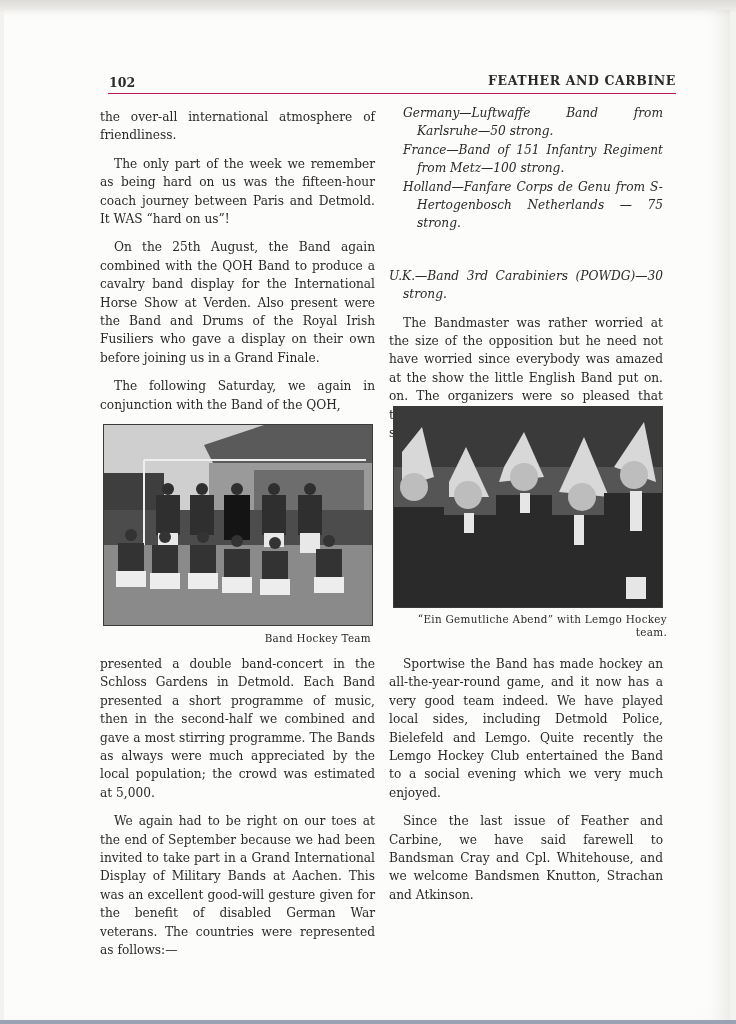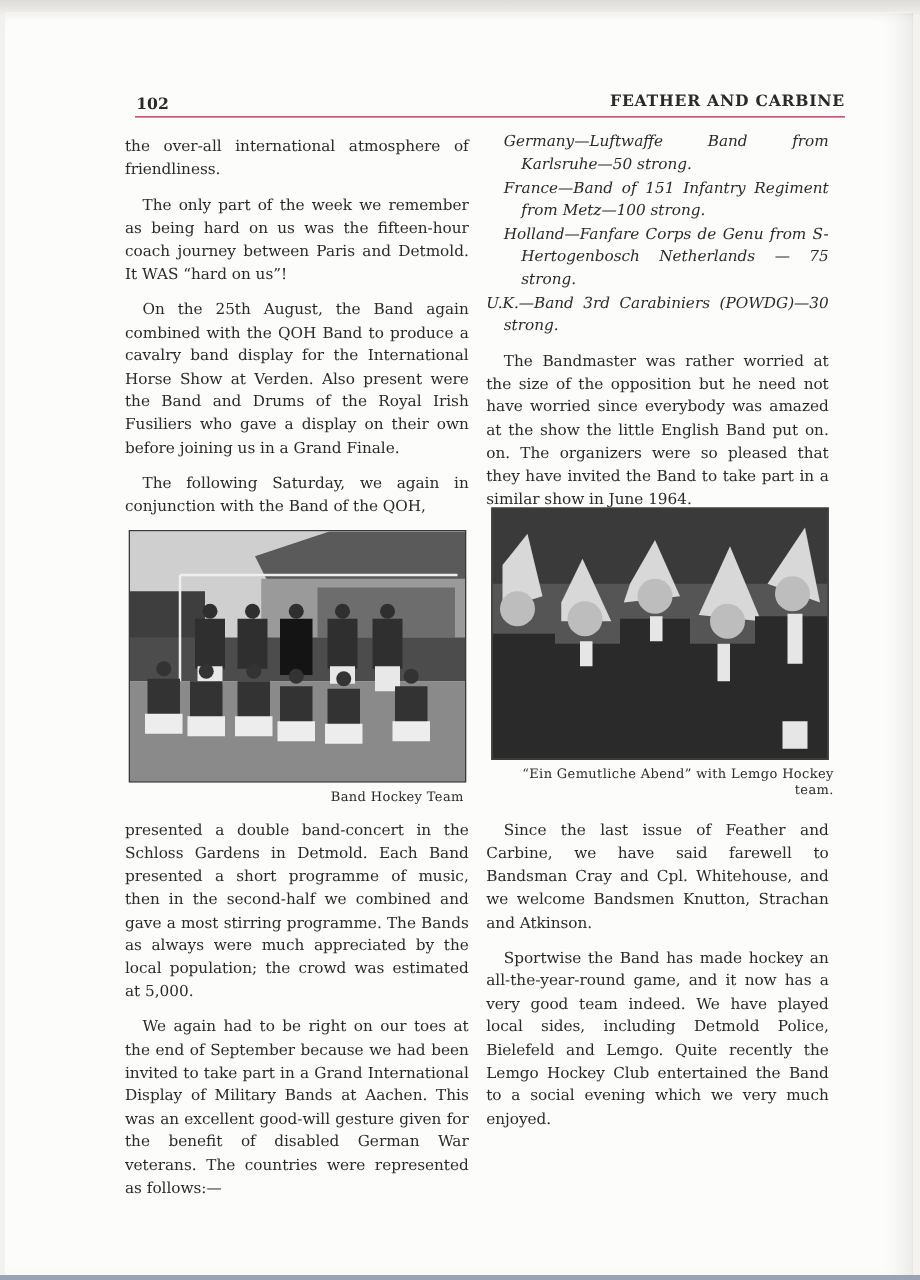--- a/index.html
+++ b/index.html
@@ -45,7 +45,7 @@
     .left-bot { left: 100px; top: 655px; width: 275px; }
     .right-bot { left: 389px; top: 655px; width: 274px; }
     .country { margin: 0 0 0 14px; padding-left: 14px; text-indent: -14px; text-align: justify; font-style: italic; }
-    .country.uk { margin-left: 0; }
+    .country.uk { margin-left: 0; margin-top: 34px; }
     .bold { font-weight: normal; }
     .photo {
       position: absolute; background: #6e6e6e; overflow: hidden;

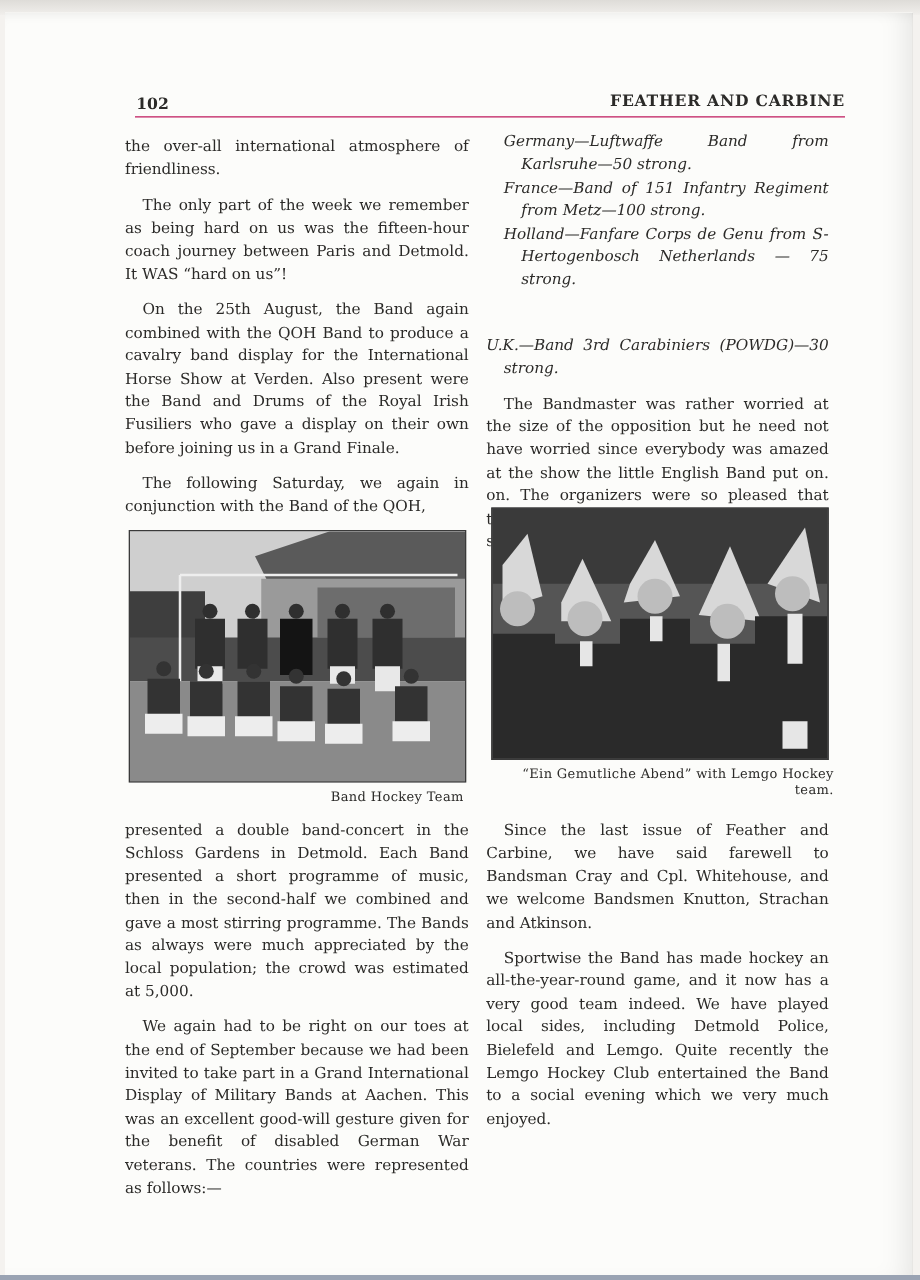--- a/index.html
+++ b/index.html
@@ -184,8 +184,8 @@
 </div>
 
 <div class="col right-bot">
+  <p>Sportwise the Band has made hockey an all-the-year-round game, and it now has a very good team indeed. We have played local sides, including Detmold Police, Bielefeld and Lemgo. Quite recently the Lemgo Hockey Club entertained the Band to a social evening which we very much enjoyed.</p>
   <p>Since the last issue of Feather and Carbine, we have said farewell to Bandsman Cray and Cpl. Whitehouse, and we welcome Bandsmen Knutton, Strachan and Atkinson.</p>
-  <p>Sportwise the Band has made hockey an all-the-year-round game, and it now has a very good team indeed. We have played local sides, including Detmold Police, Bielefeld and Lemgo. Quite recently the Lemgo Hockey Club entertained the Band to a social evening which we very much enjoyed.</p>
 </div>
 
 </body></html>

